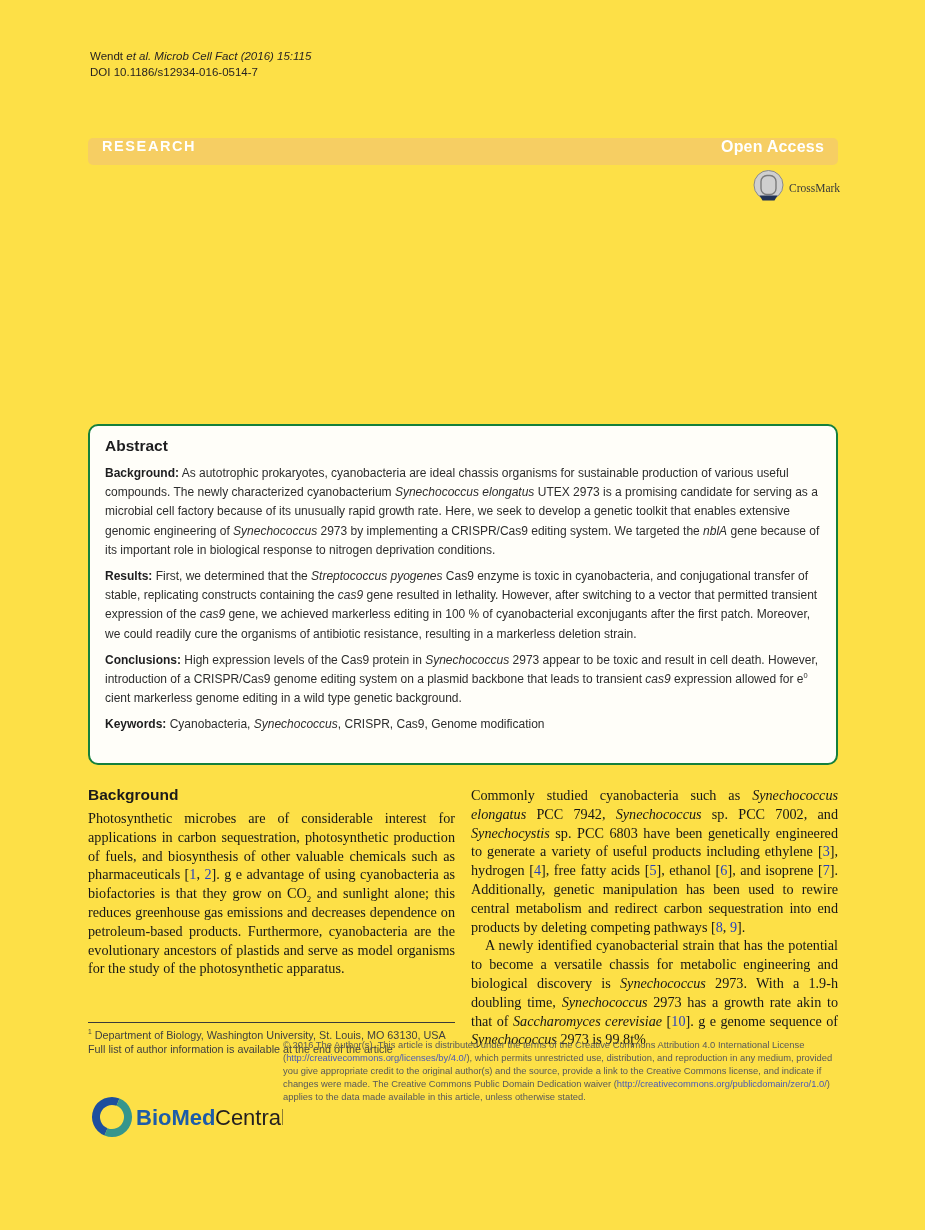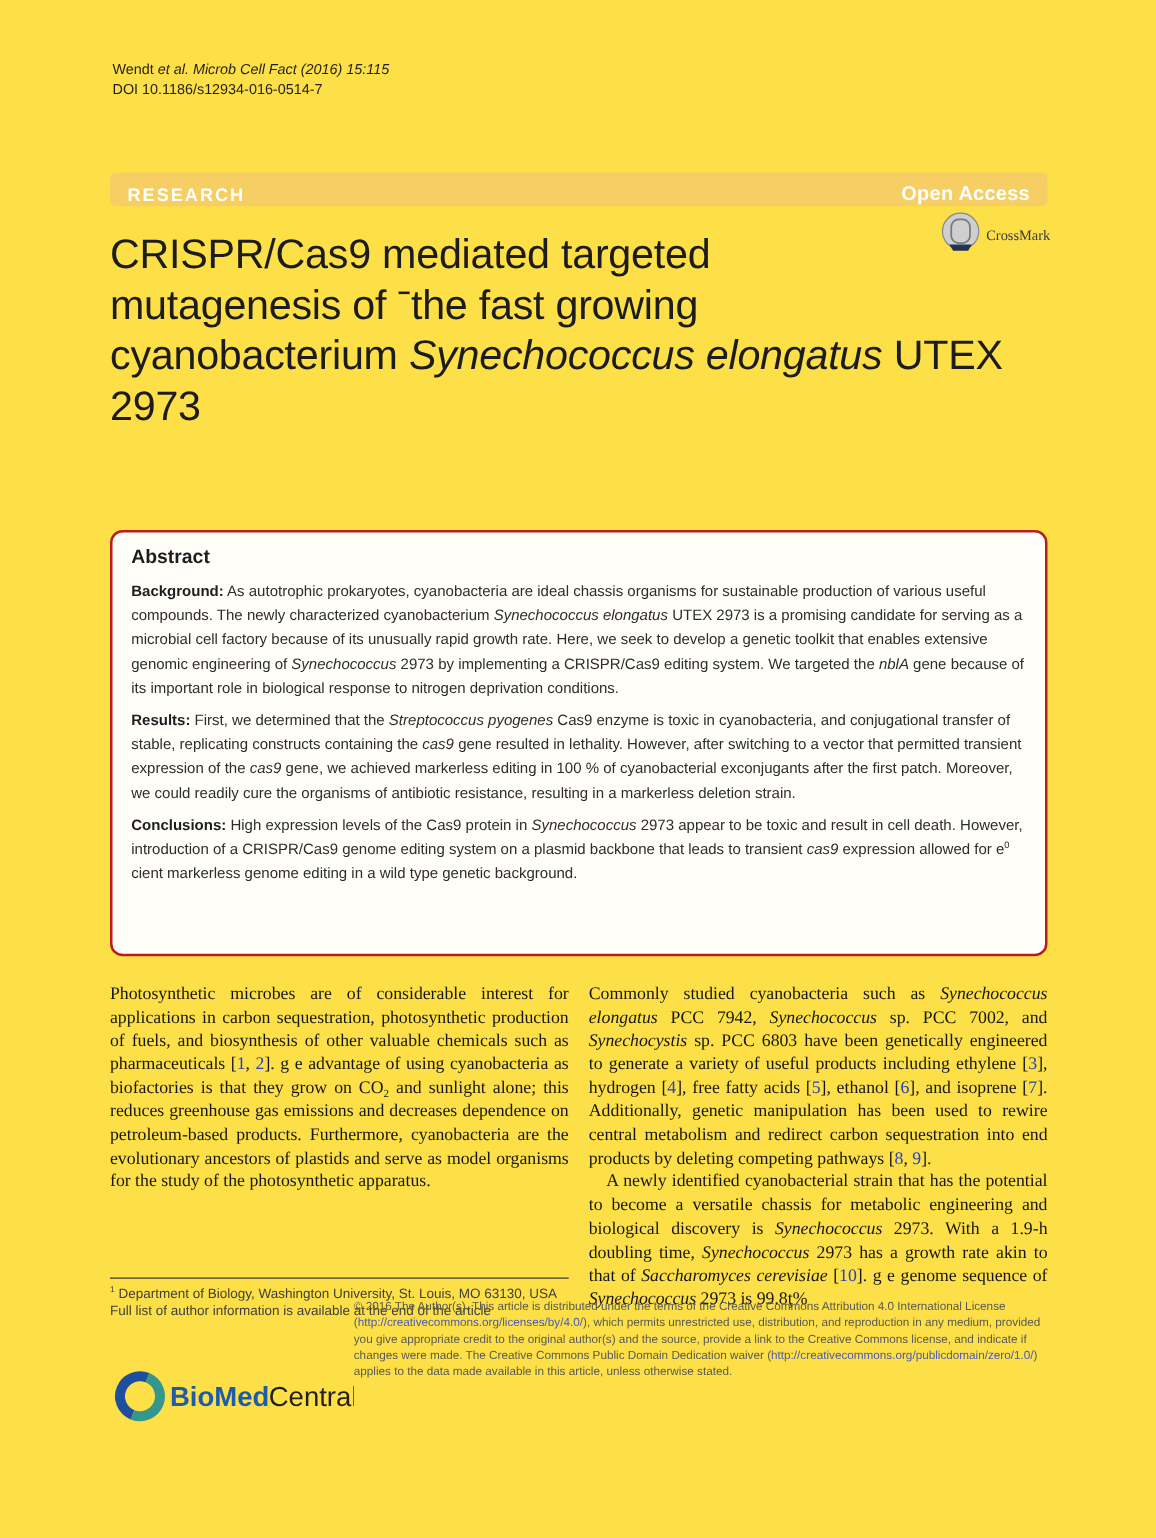--- a/index.html
+++ b/index.html
@@ -24,7 +24,7 @@
   .banner {
     position:absolute; left:88px; top:138px; width:750px; height:27px;
     background:#f6ce63; border-radius:5px;
-    display:flex; justify-content:space-between; align-items:flex-end;
+    display:flex; justify-content:space-between; align-items:flex-start;
     padding:0 14px;
   }
   .banner .research {

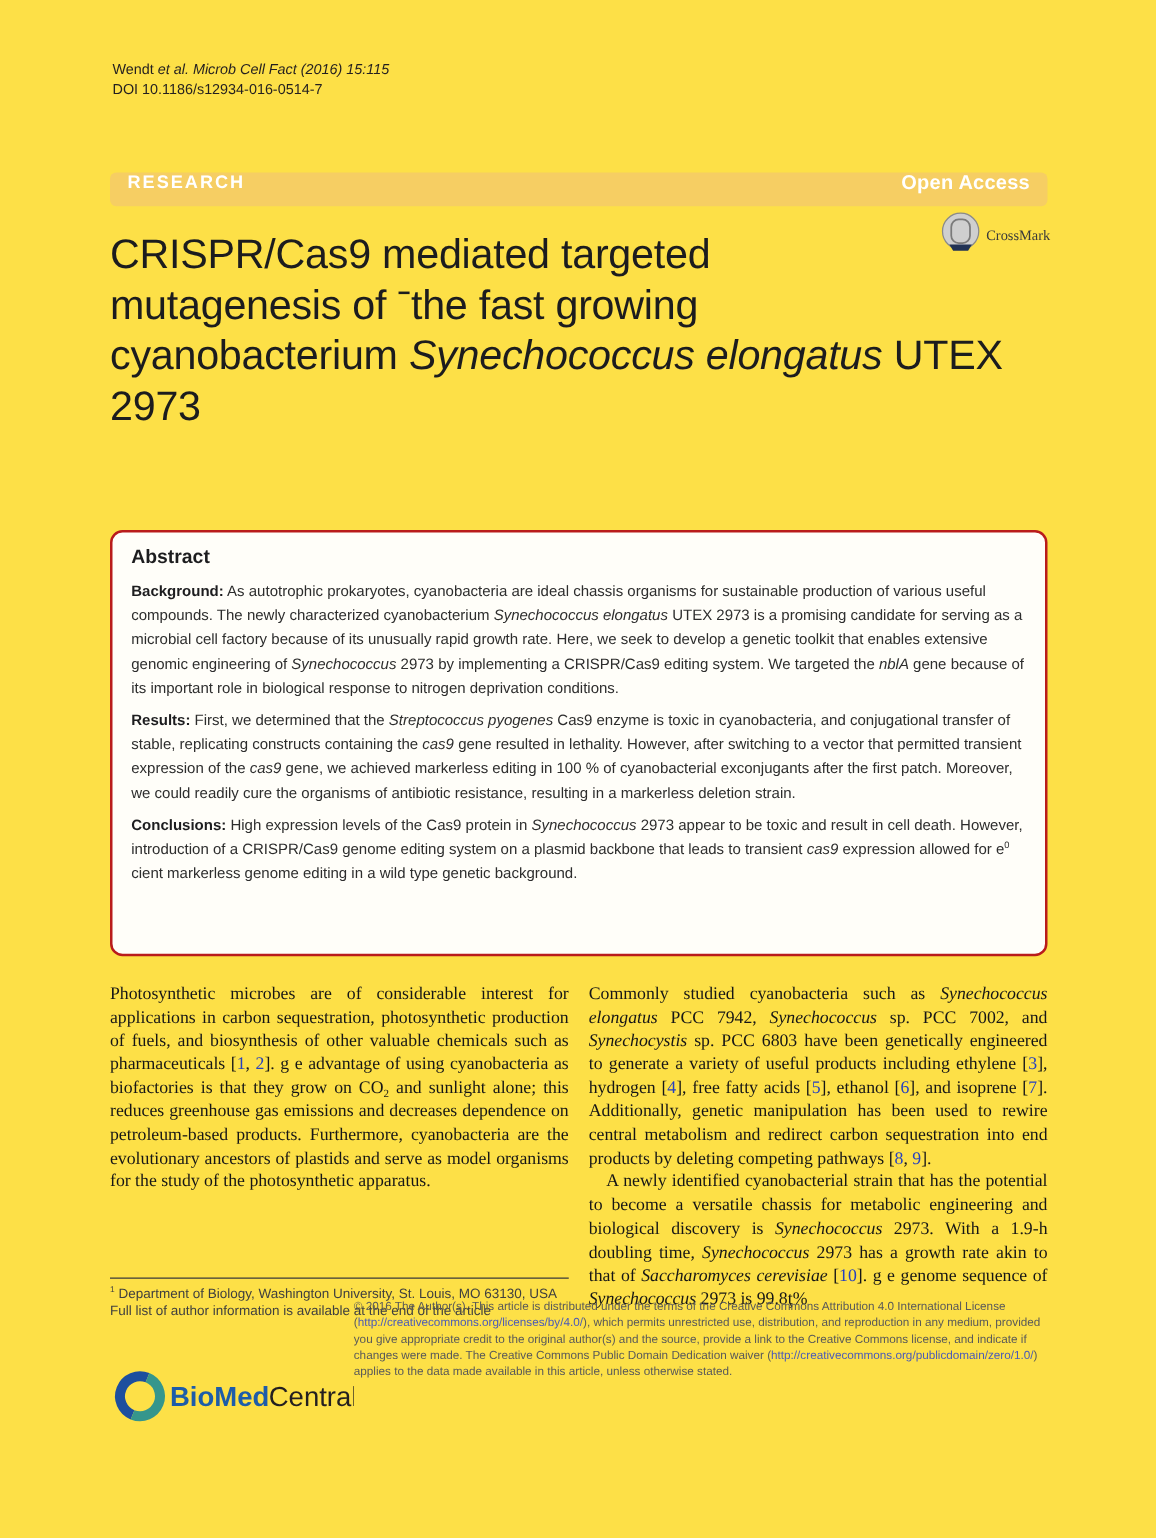--- a/index.html
+++ b/index.html
@@ -120,7 +120,6 @@
     <span class="crossmark-label">CrossMark</span>
   </div>
 
-  <h1 class="article-title"><span>CRISPR/Cas9 mediated targeted</span><br><span>mutagenesis of ˉthe fast growing</span><br><span>cyanobacterium </span><span style="font-style: italic;">Synechococcus elongatus</span><span> UTEX</span><br><span>2973</span></h1>
 
 
   <div class="abstract-box">

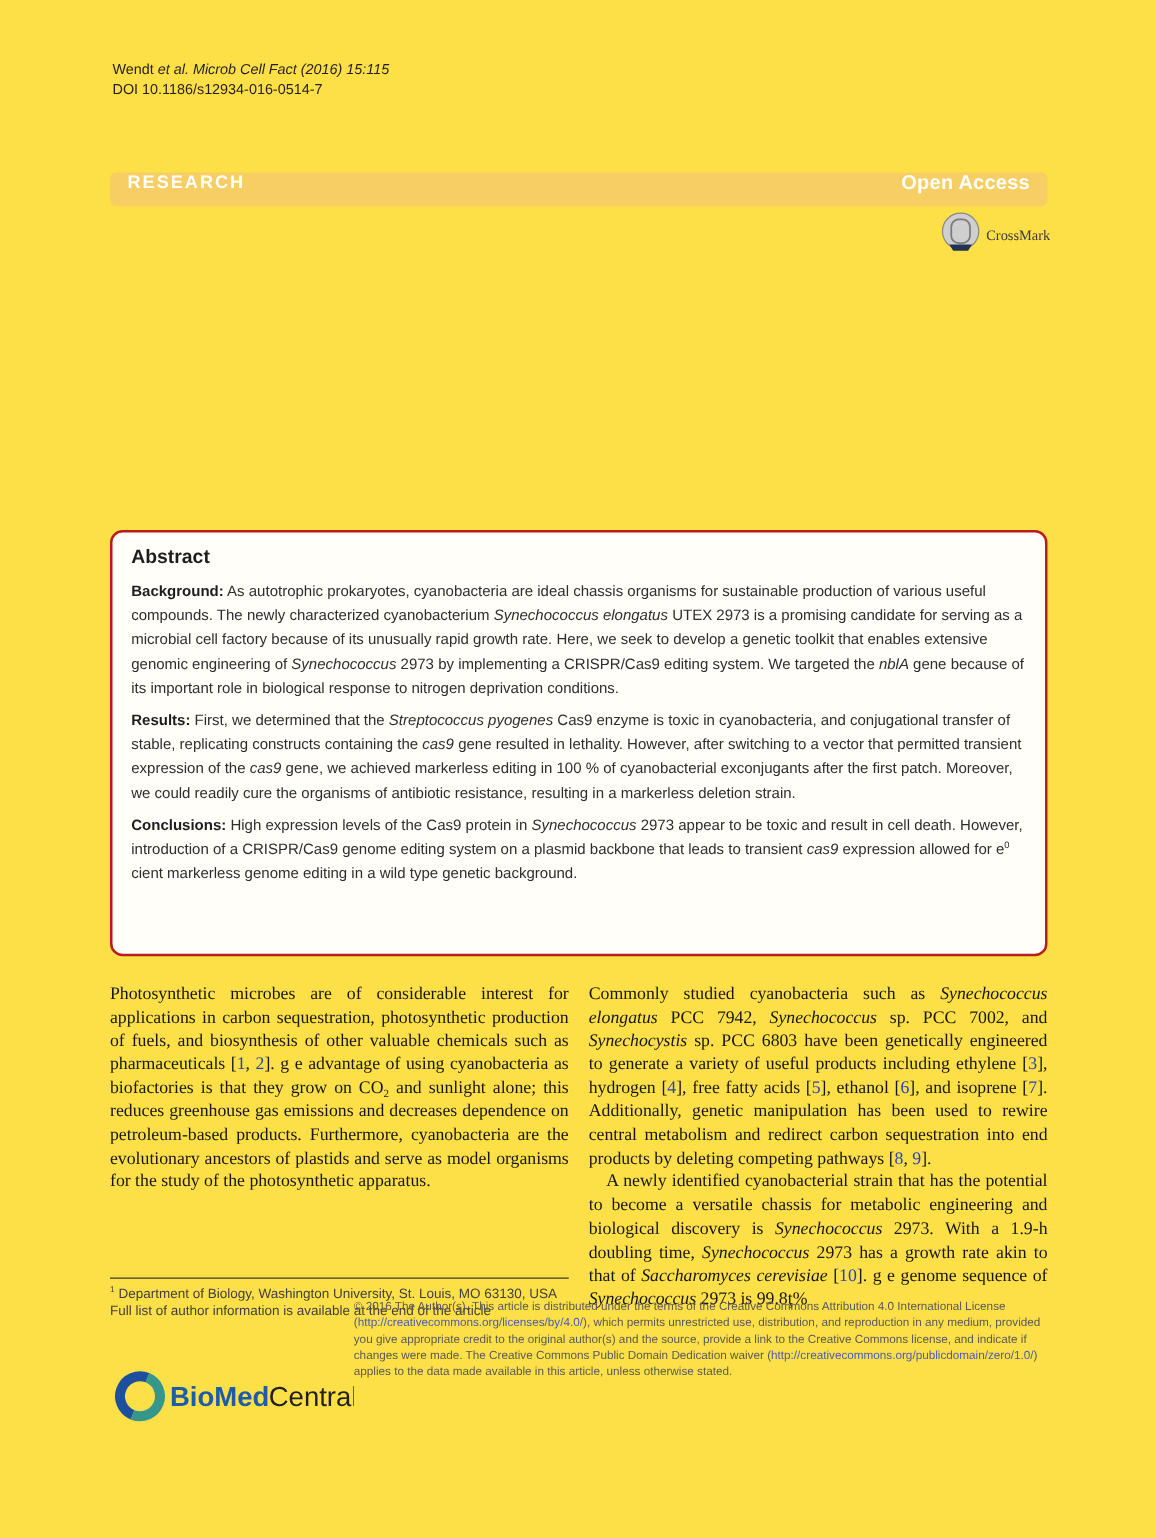--- a/index.html
+++ b/index.html
@@ -60,7 +60,7 @@
 
   .abstract-box {
     position:absolute; left:88px; top:424px; width:750px; height:341px;
-    border:2px solid #b91c1c; border-radius:10px; background:#fffef9;
+    border:2px solid #15803d; border-radius:10px; background:#fffef9;
     padding:11px 15px 0 15px;
   }
   .abstract-heading { font-size:15.5px; font-weight:bold; color:#1d1d1f; margin-bottom:9px; }

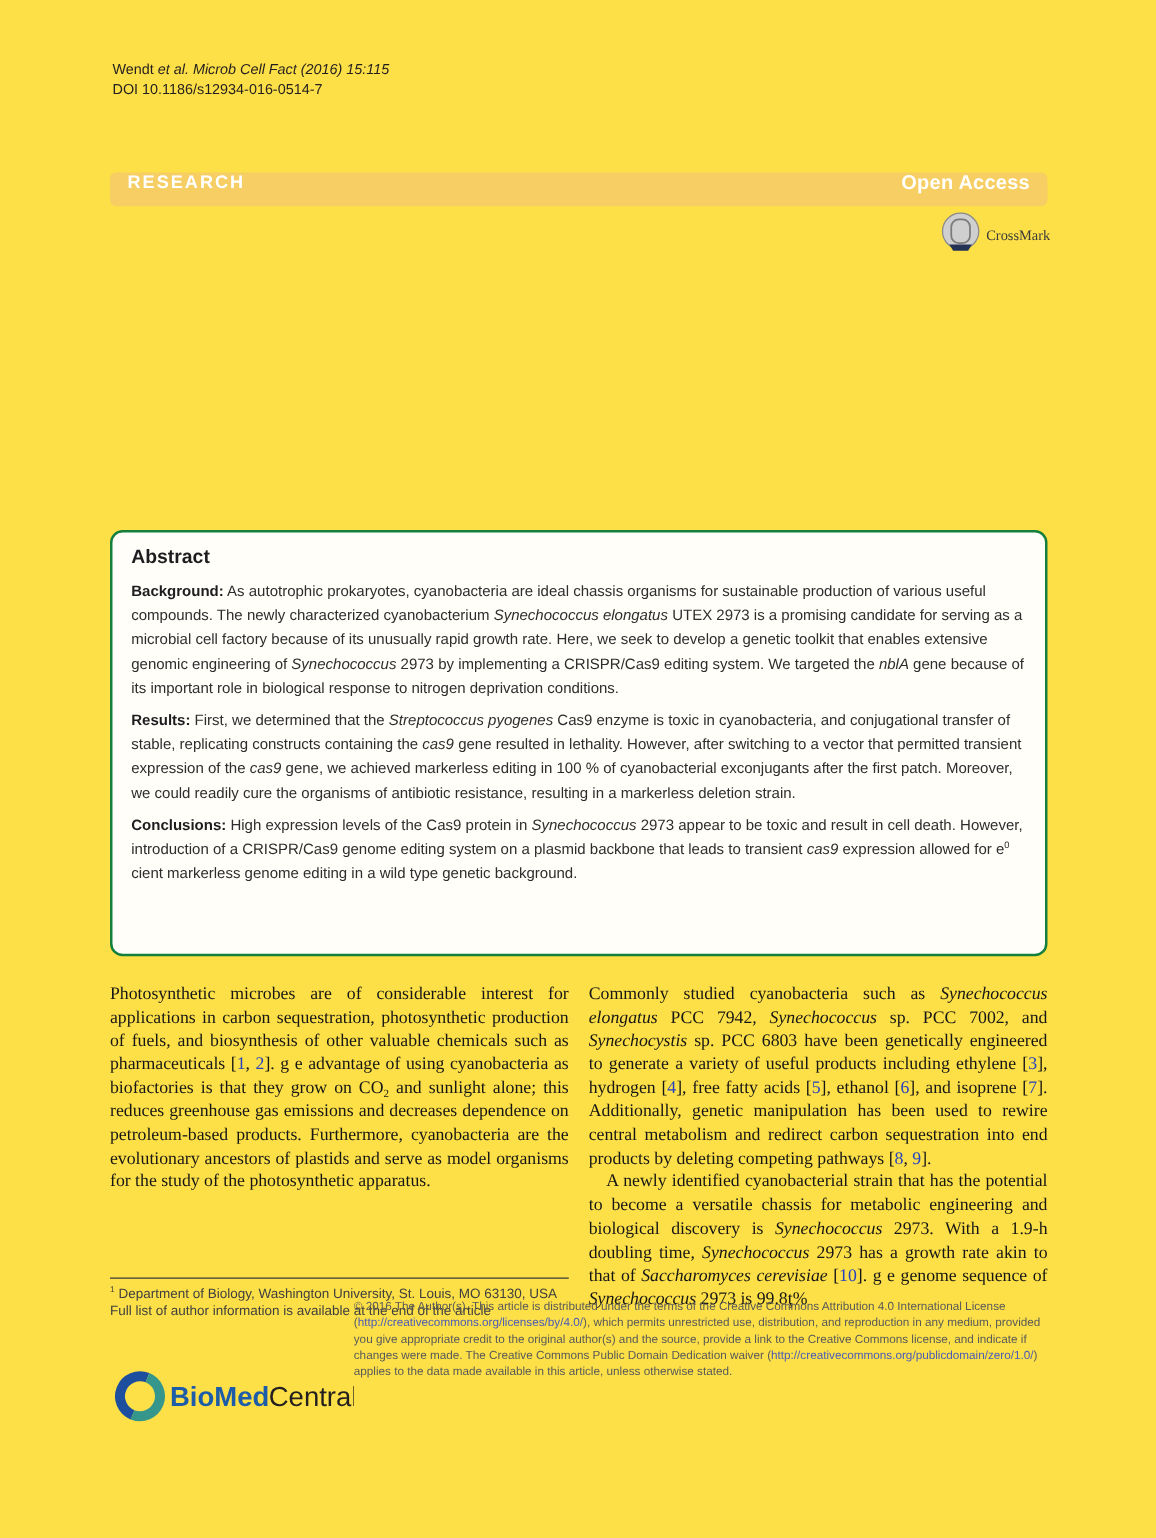--- a/index.html
+++ b/index.html
@@ -127,6 +127,7 @@
     <p><span class="lbl">Background:</span><span><span>  As autotrophic prokaryotes, cyanobacteria are ideal chassis organisms for sustainable production of various useful compounds. The newly characterized cyanobacterium </span><span style="font-style: italic;">Synechococcus elongatus</span><span> UTEX 2973 is a promising candidate for serving as a microbial cell factory because of its unusually rapid growth rate. Here, we seek to develop a genetic toolkit that enables extensive genomic engineering of </span><span style="font-style: italic;">Synechococcus</span><span> 2973 by implementing a CRISPR/Cas9 editing system. We targeted the </span><span style="font-style: italic;">nblA</span><span> gene because of its important role in biological response to nitrogen deprivation conditions.</span></span></p>
     <p><span class="lbl">Results:</span><span><span>  First, we determined that the </span><span style="font-style: italic;">Streptococcus pyogenes</span><span> Cas9 enzyme is toxic in cyanobacteria, and conjugational transfer of stable, replicating constructs containing the </span><span style="font-style: italic;">cas9</span><span> gene resulted in lethality. However, after switching to a vector that permitted transient expression of the </span><span style="font-style: italic;">cas9</span><span> gene, we achieved markerless editing in 100 % of cyanobacterial exconjugants after the first patch. Moreover, we could readily cure the organisms of antibiotic resistance, resulting in a markerless deletion strain.</span></span></p>
     <p><span class="lbl">Conclusions:</span><span><span>  High expression levels of the Cas9 protein in </span><span style="font-style: italic;">Synechococcus</span><span> 2973 appear to be toxic and result in cell death. However, introduction of a CRISPR/Cas9 genome editing system on a plasmid backbone that leads to transient </span><span style="font-style: italic;">cas9</span><span> expression allowed for e</span><sup>0</sup><span> cient markerless genome editing in a wild type genetic background.</span></span></p>
+    <p><span class="lbl">Keywords:</span><span><span>  Cyanobacteria, </span><span style="font-style: italic;">Synechococcus</span><span>, CRISPR, Cas9, Genome modification</span></span></p>
   </div>
 
   <div class="body-col left">

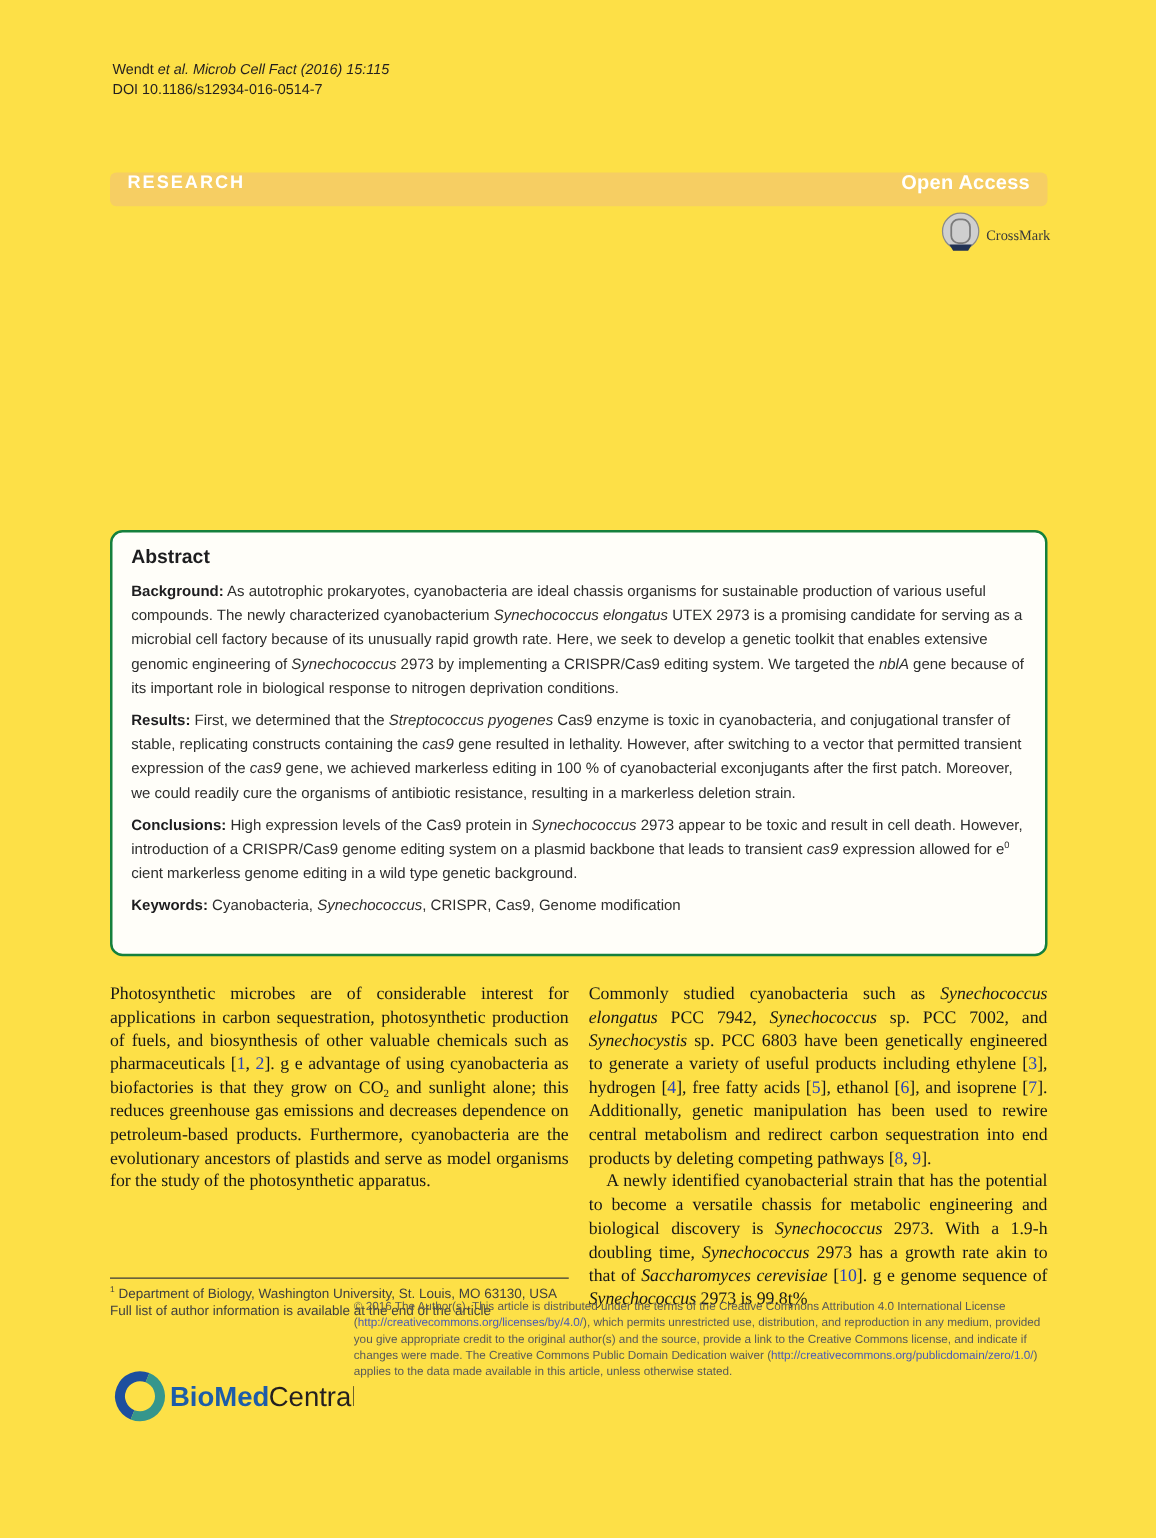--- a/index.html
+++ b/index.html
@@ -131,6 +131,7 @@
   </div>
 
   <div class="body-col left">
+    <div class="section-heading">Background</div>
     <p><span>Photosynthetic microbes are of considerable interest for applications in carbon sequestration, photosynthetic production of fuels, and biosynthesis of other valuable chemicals such as pharmaceuticals [</span><span style="color: rgb(37, 64, 192);">1</span><span>, </span><span style="color: rgb(37, 64, 192);">2</span><span>]. g e advantage of using cyanobacteria as biofactories is that they grow on CO</span><sub>2</sub><span> and sunlight alone; this reduces greenhouse gas emissions and decreases dependence on petroleum-based products. Furthermore, cyanobacteria are the evolutionary ancestors of plastids and serve as model organisms for the study of the photosynthetic apparatus.</span></p>
   </div>
   <div class="body-col right">

